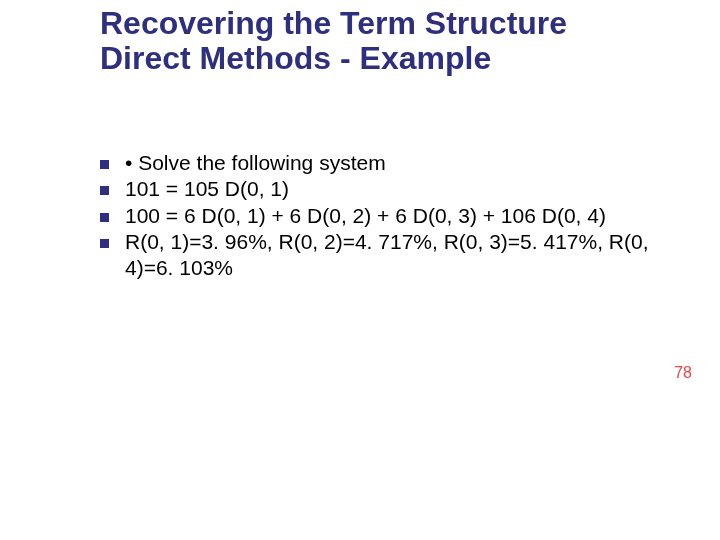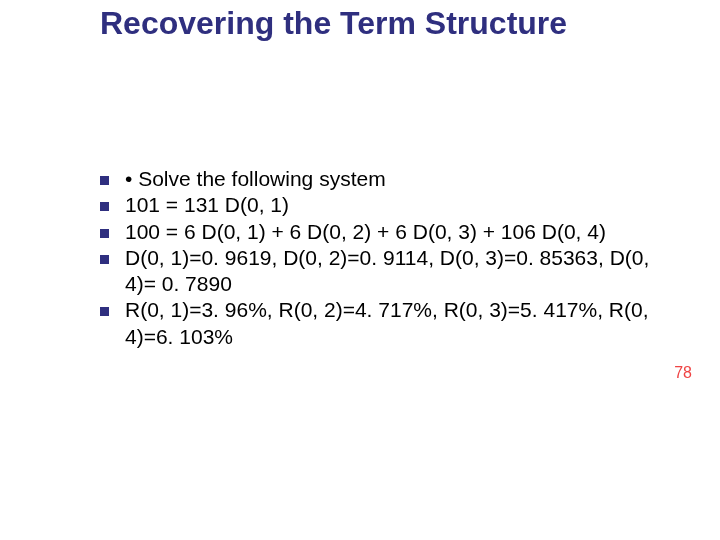--- a/index.html
+++ b/index.html
@@ -70,6 +70,7 @@
 
   <div class="title">
     <span>Recovering the Term Structure</span><br>
+    <span>Direct Methods - Example</span>
   </div>
 
   <div class="body">

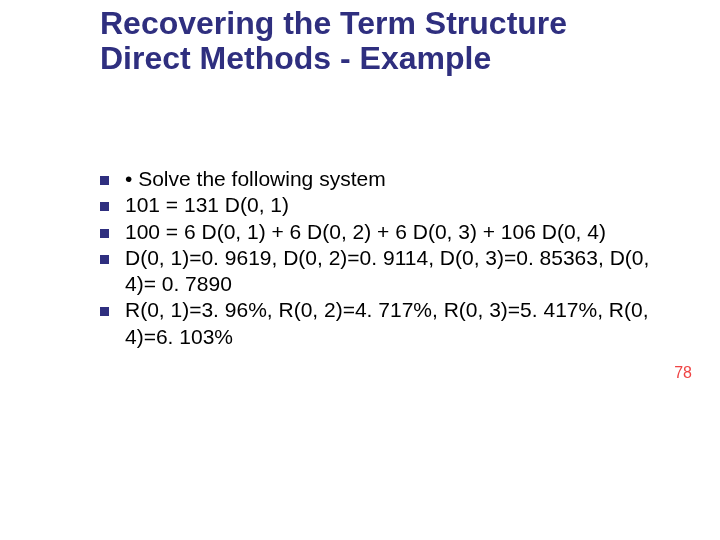--- a/index.html
+++ b/index.html
@@ -32,7 +32,7 @@
   .body {
     position: absolute;
     left: 100px;
-    top: 166px;
+    top: 150px;
     width: 580px;
   }
   .item {

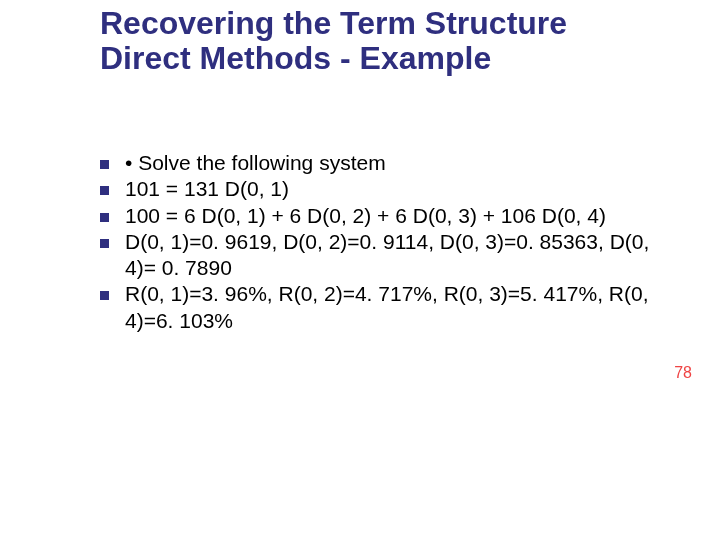--- a/index.html
+++ b/index.html
@@ -80,7 +80,7 @@
     </div>
     <div class="item">
       <div class="bullet"></div>
-      <div class="text">101 = 131 D(0, 1)</div>
+      <div class="text">101 = 105 D(0, 1)</div>
     </div>
     <div class="item">
       <div class="bullet"></div>

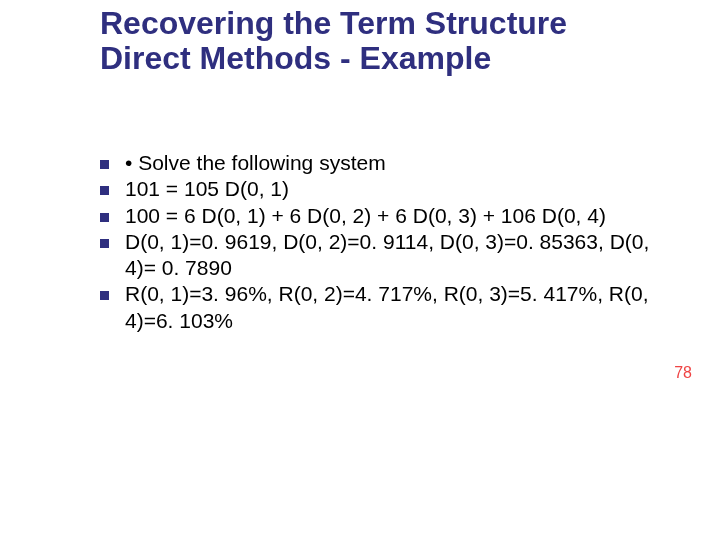--- a/index.html
+++ b/index.html
@@ -88,10 +88,6 @@
     </div>
     <div class="item">
       <div class="bullet"></div>
-      <div class="text">D(0, 1)=0. 9619, D(0, 2)=0. 9114, D(0, 3)=0. 85363, D(0, 4)= 0. 7890</div>
-    </div>
-    <div class="item">
-      <div class="bullet"></div>
       <div class="text">R(0, 1)=3. 96%, R(0, 2)=4. 717%, R(0, 3)=5. 417%, R(0, 4)=6. 103%</div>
     </div>
   </div>

